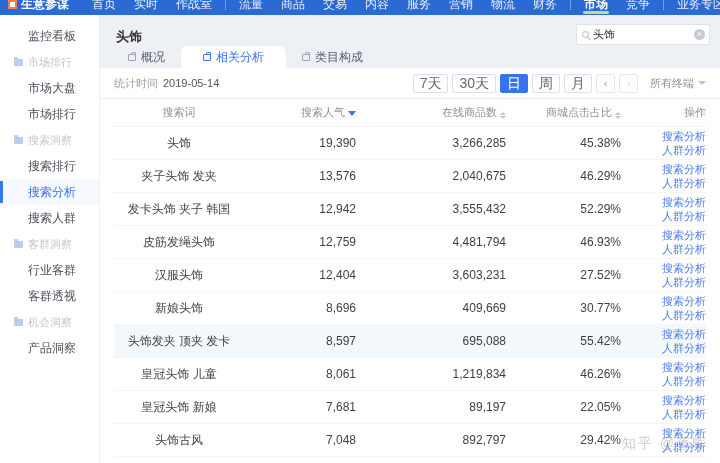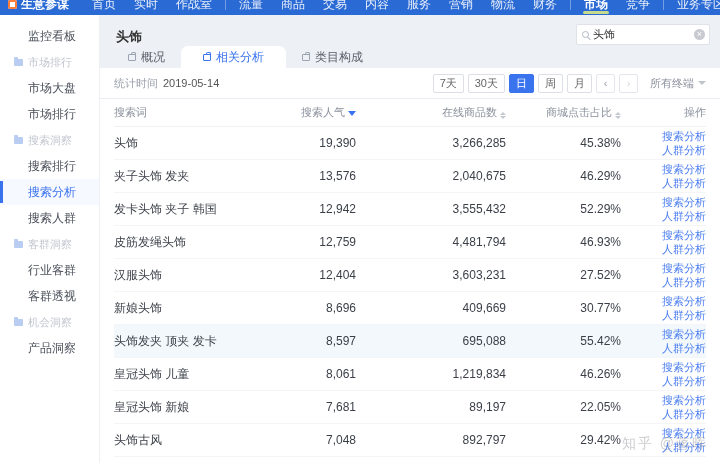--- a/index.html
+++ b/index.html
@@ -57,7 +57,7 @@
   .stat-label{font-size:11px;color:#9aa0ab;margin-right:5px;}
   .stat-date{font-size:11px;color:#555;}
   .tb-right{margin-left:auto;display:flex;align-items:center;}
-  .rng{height:19px;min-width:24px;padding:0 6px;border:1px solid #dcdfe6;background:#fff;color:#666;font-size:11px;line-height:17px;text-align:right;border-radius:2px;margin-left:4px;cursor:pointer;}
+  .rng{height:19px;min-width:24px;padding:0 6px;border:1px solid #dcdfe6;background:#fff;color:#666;font-size:14px;line-height:17px;text-align:right;border-radius:2px;margin-left:4px;cursor:pointer;}
   .rng.active{background:var(--accent);border-color:var(--accent);color:#fff;}
   .pager{height:19px;width:19px;border:1px solid #e3e6ec;background:#fff;color:#9aa0ab;font-size:11px;line-height:17px;text-align:center;border-radius:2px;margin-left:4px;cursor:pointer;}
   .pager.disabled{color:#d3d6dc;}

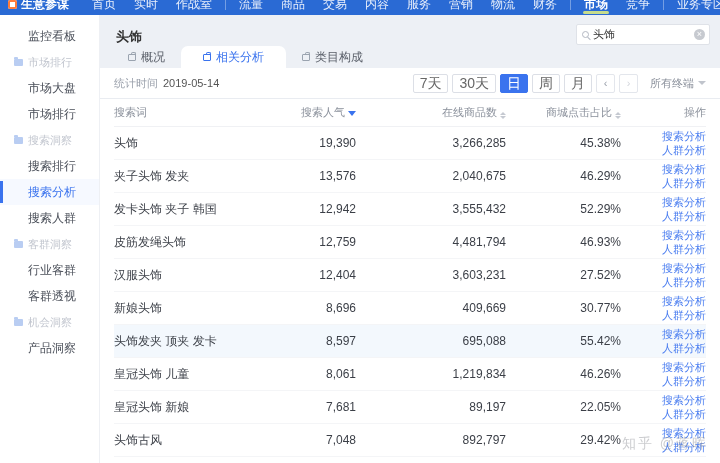--- a/index.html
+++ b/index.html
@@ -68,7 +68,7 @@
   .table{padding:0 14px;}
   .thead{display:flex;align-items:center;height:28px;border-bottom:1px solid #f0f1f4;}
   .thead .c{font-size:11px;color:#8a909b;}
-  .c.term{flex:1 1 auto;text-align:left;}
+  .c.term{flex:1 1 auto;text-align:center;}
   .c.pop{width:112px;text-align:right;}
   .c.prod{width:150px;text-align:right;}
   .c.ratio{width:115px;text-align:right;}

